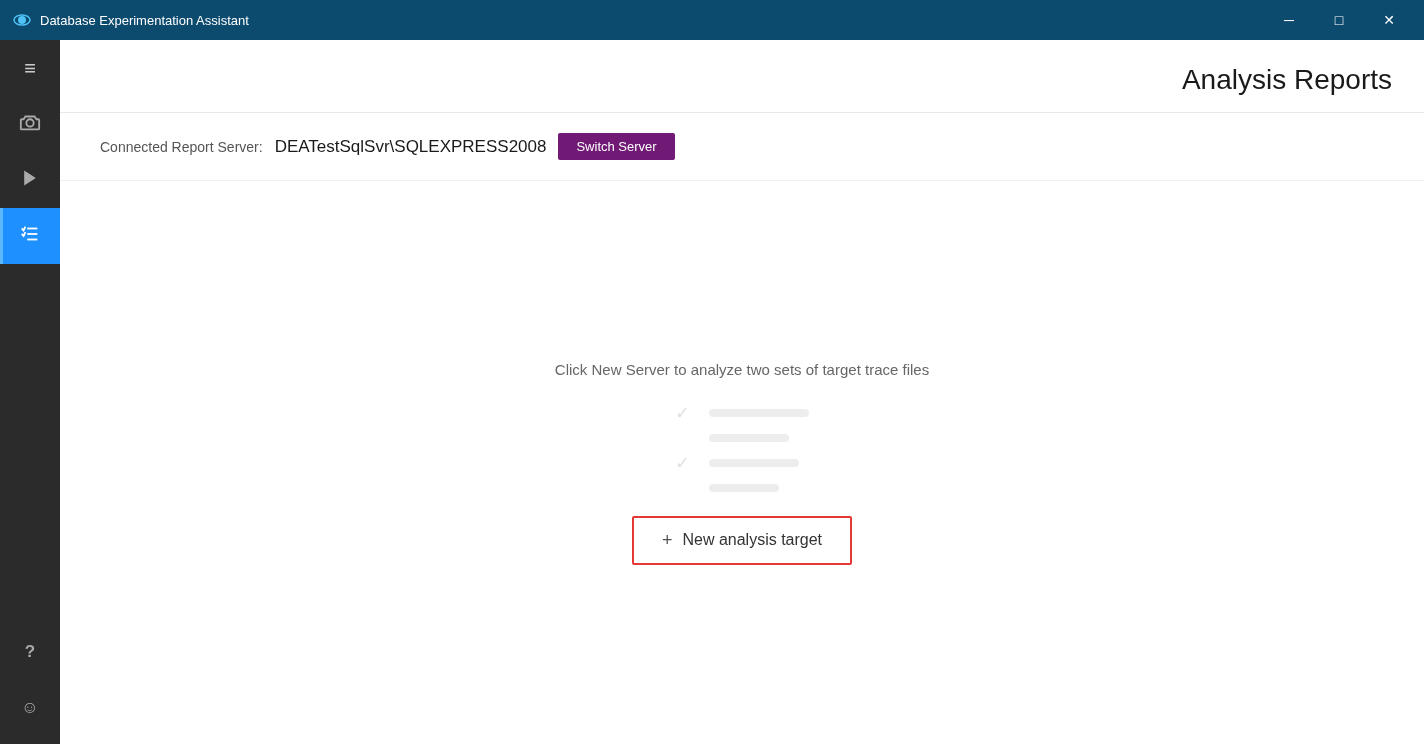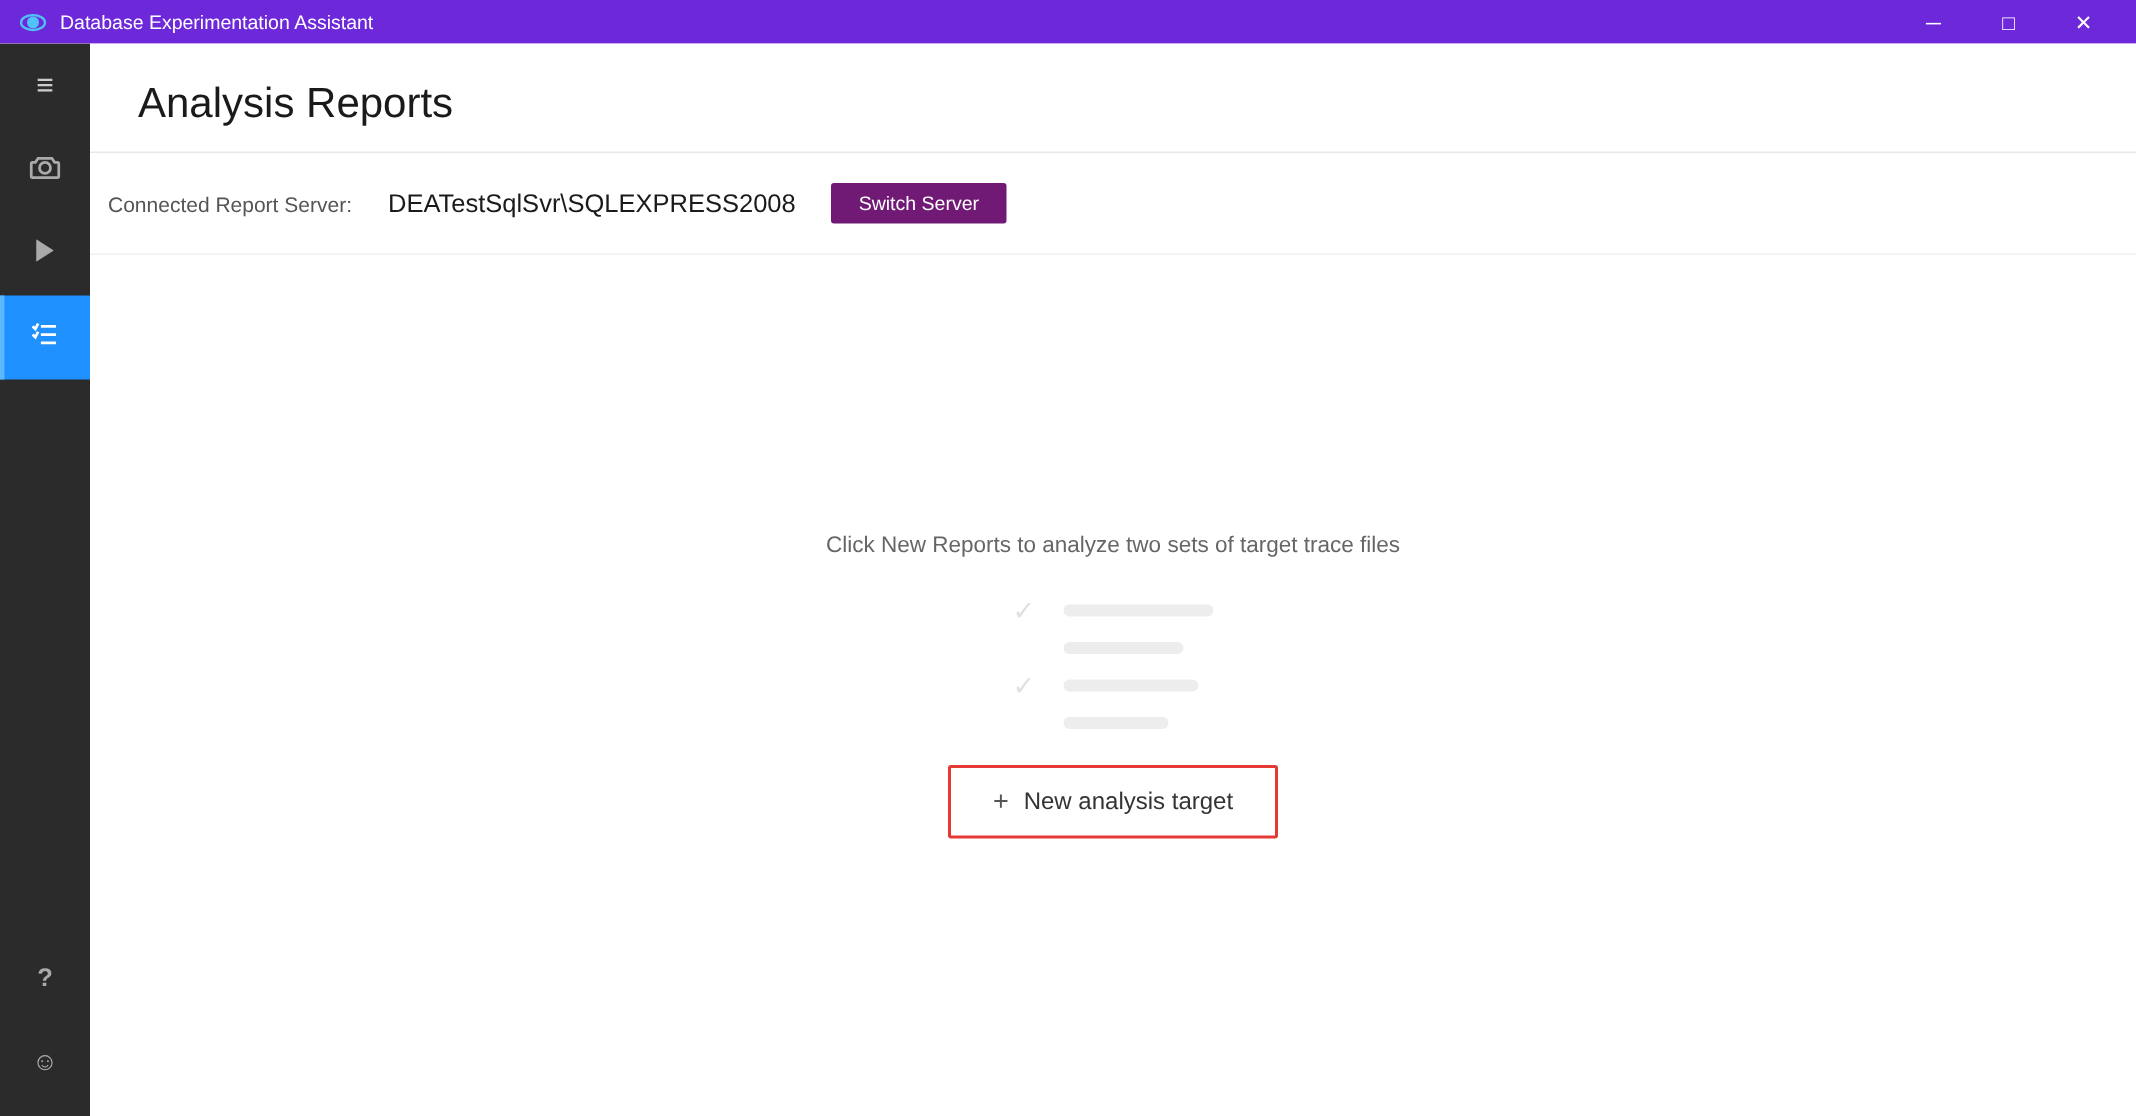--- a/index.html
+++ b/index.html
@@ -15,8 +15,8 @@
 
     
     .title-bar {
-      background: #6d28d9;
-      height: 29px;
+      background: #0c4a6e;
+      height: 40px;
       display: flex;
       align-items: center;
       justify-content: space-between;

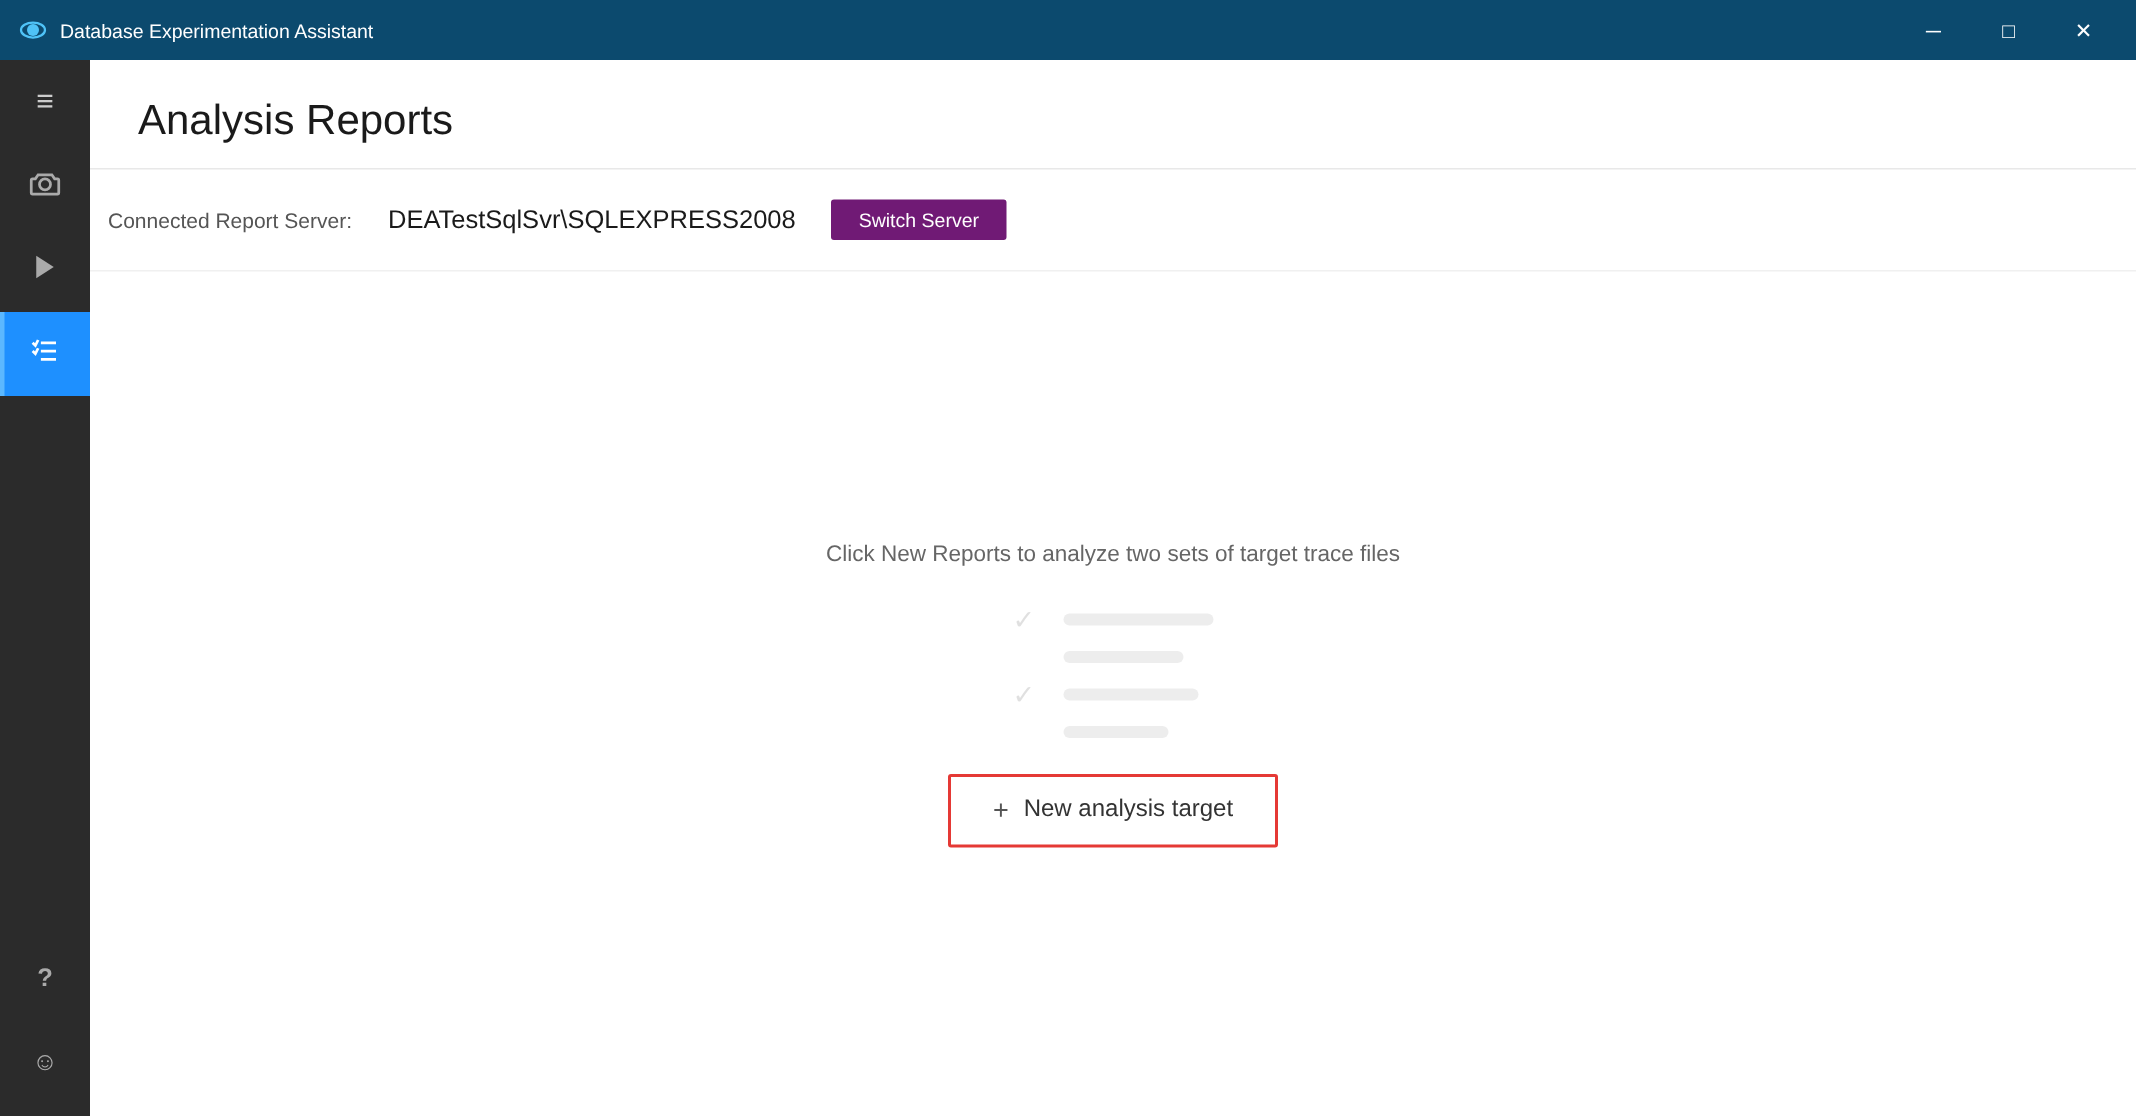--- a/index.html
+++ b/index.html
@@ -130,6 +130,7 @@
       font-size: 28px;
       font-weight: 300;
       color: #1a1a1a;
+      text-align: right;
     }
 
     

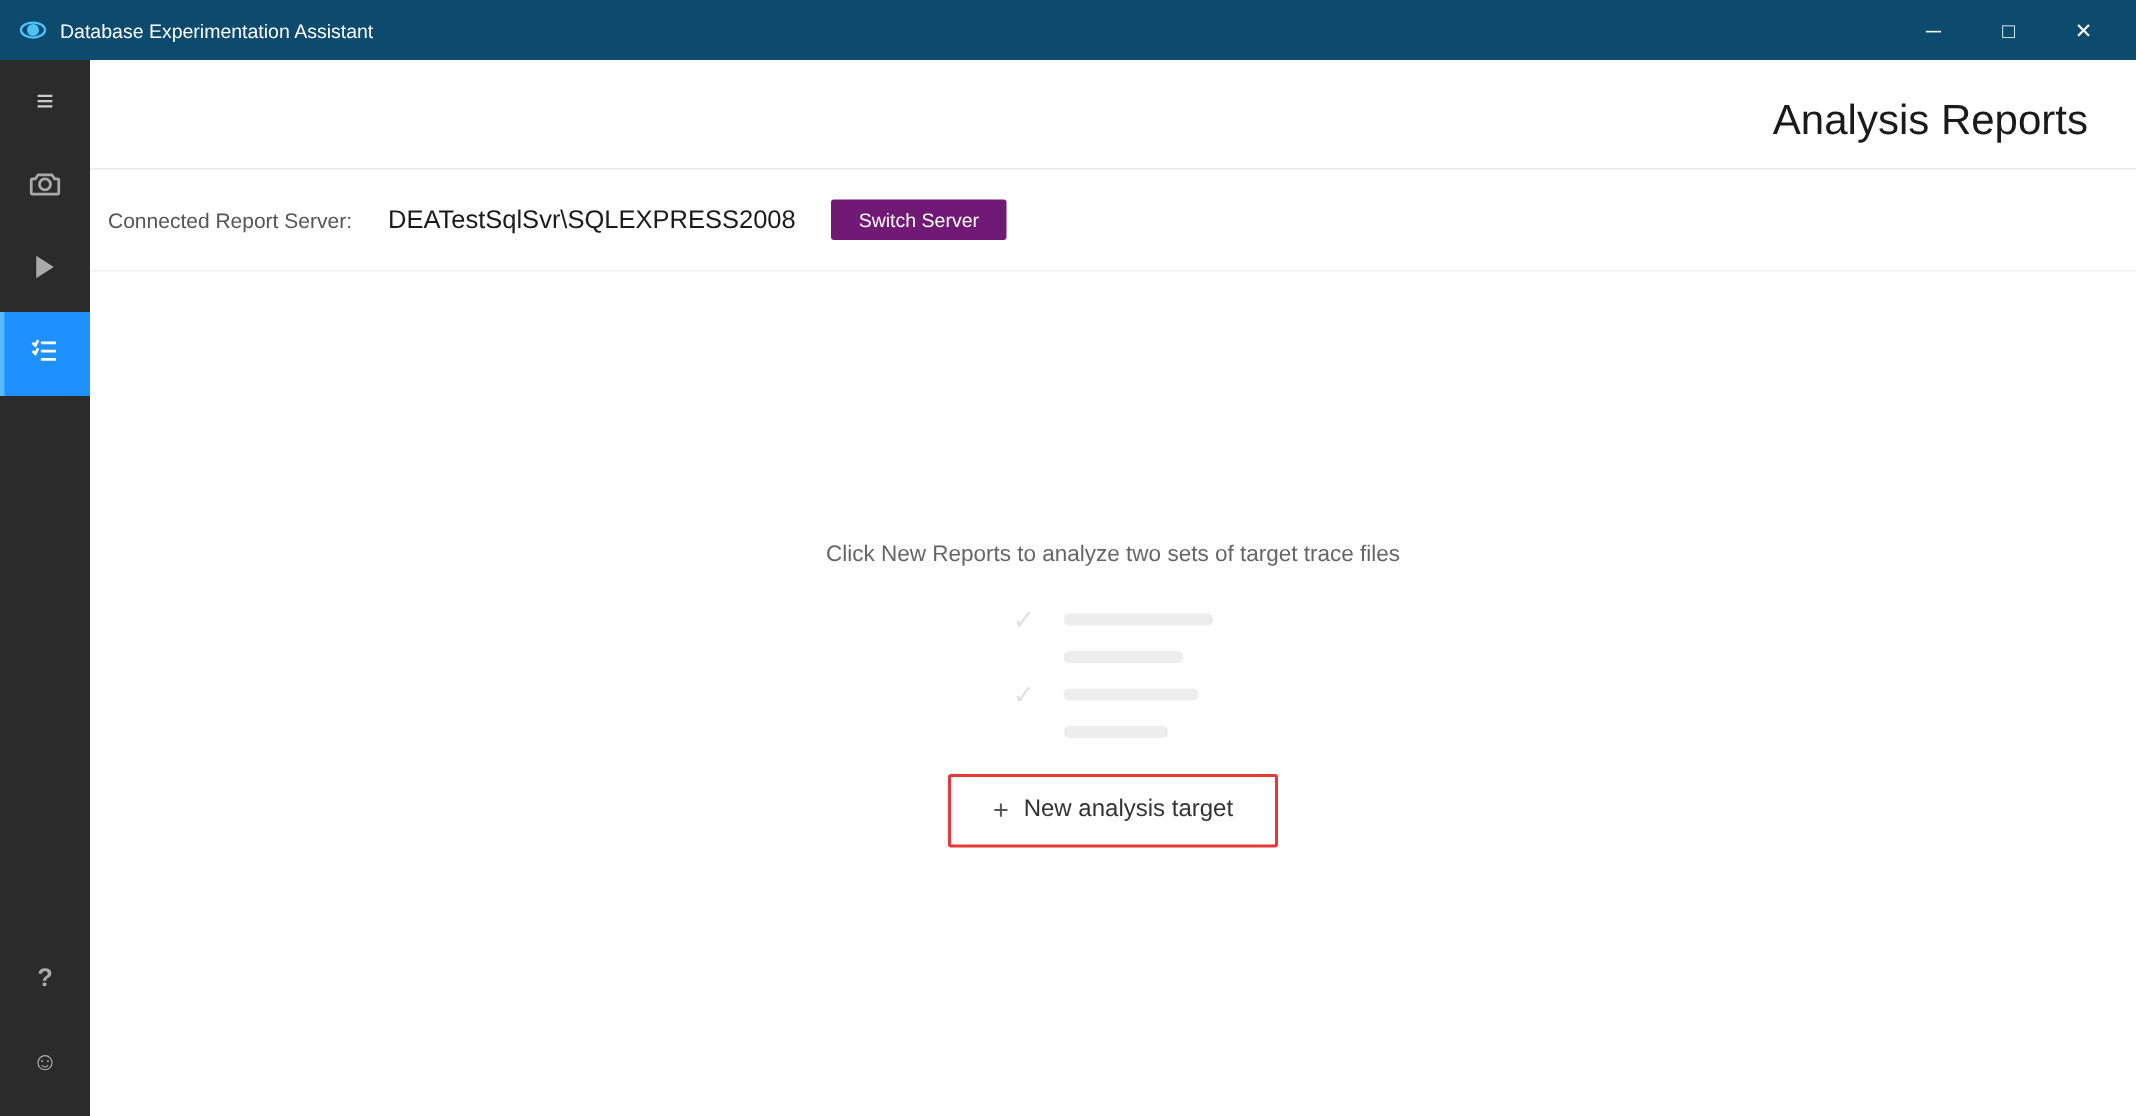--- a/index.html
+++ b/index.html
@@ -135,10 +135,10 @@
 
     
     .connection-bar {
-      padding: 20px 12px;
-      display: flex;
-      align-items: center;
-      gap: 24px;
+      padding: 20px 40px;
+      display: flex;
+      align-items: center;
+      gap: 12px;
       border-bottom: 1px solid #f0f0f0;
     }
     .connection-label {

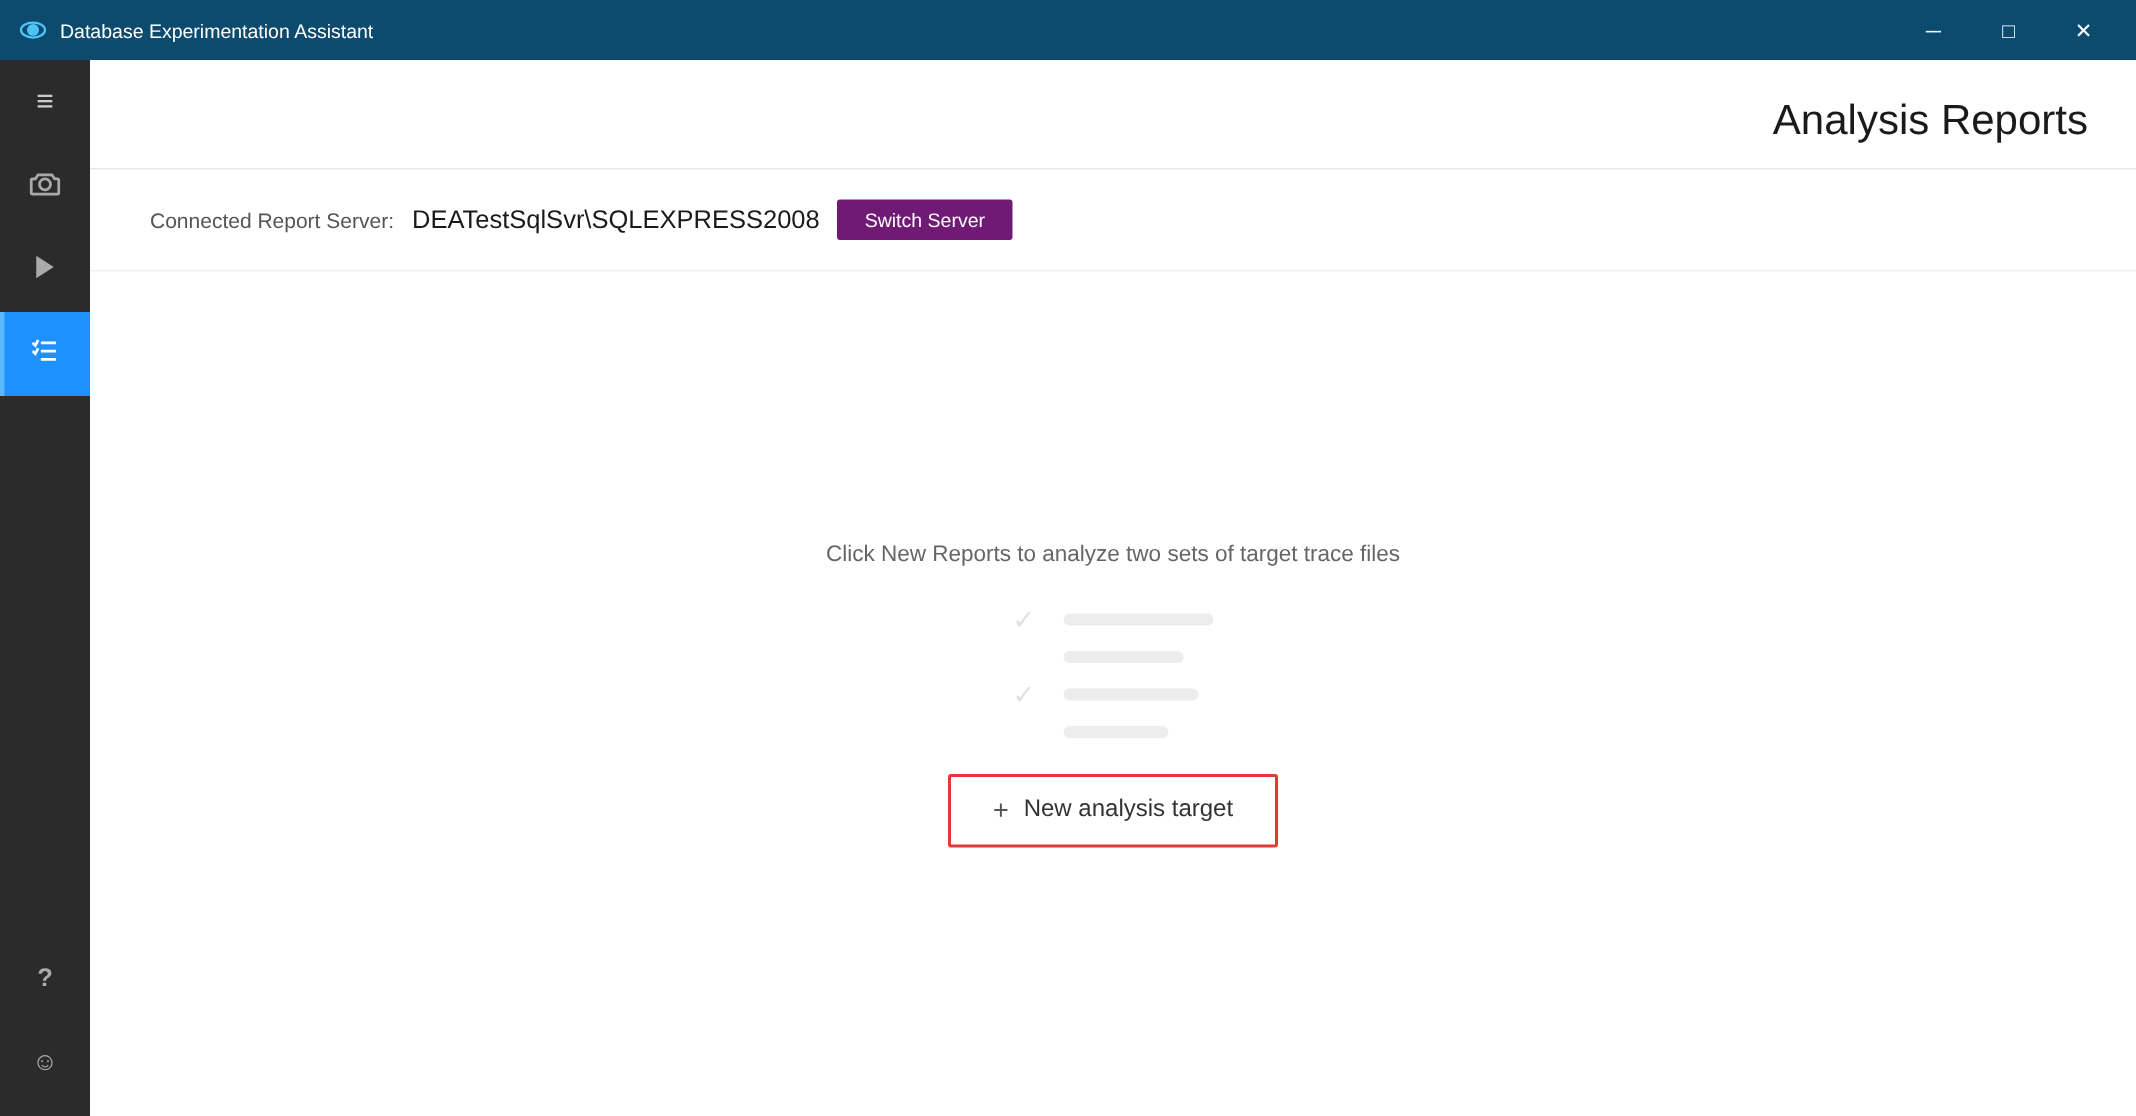--- a/index.html
+++ b/index.html
@@ -305,7 +305,7 @@
 
     <div class="empty-state">
 
-      <span class="empty-state-text">Click New Reports to analyze two sets of target trace files</span>
+      <span class="empty-state-text">Click New Server to analyze two sets of target trace files</span>
 
       <div class="checklist-illustration">
         <div class="checklist-row">

